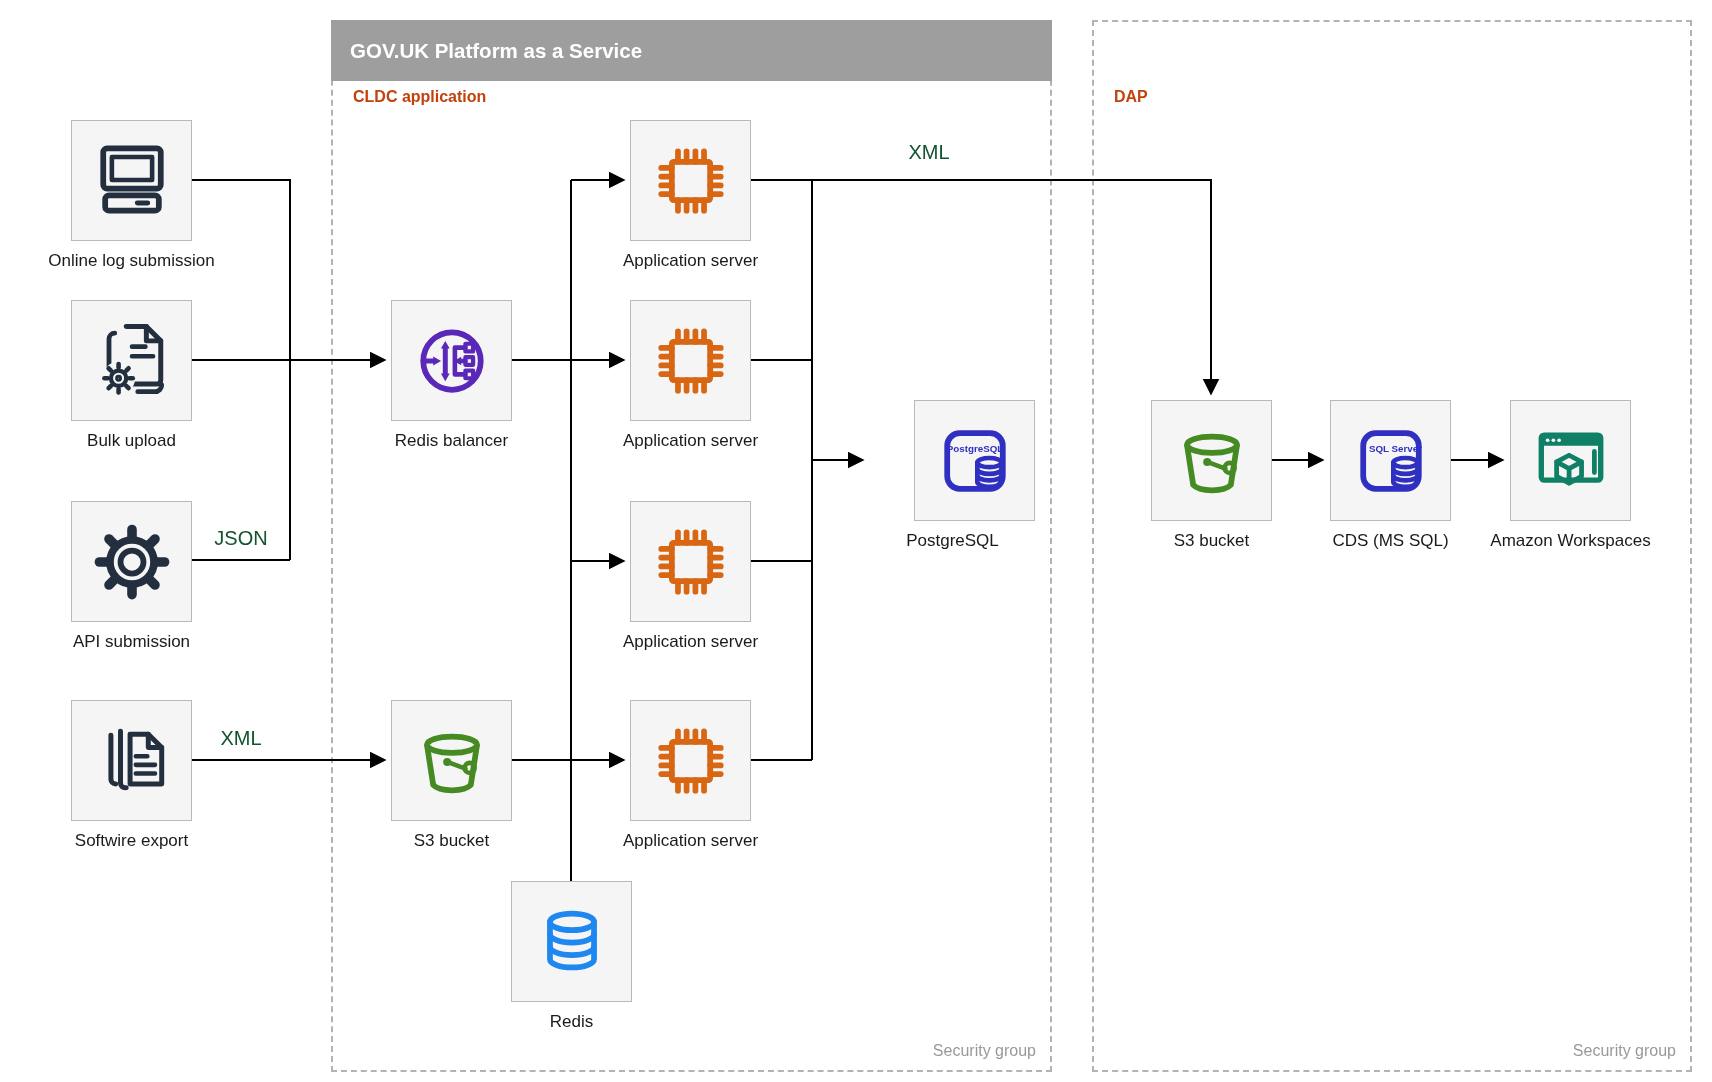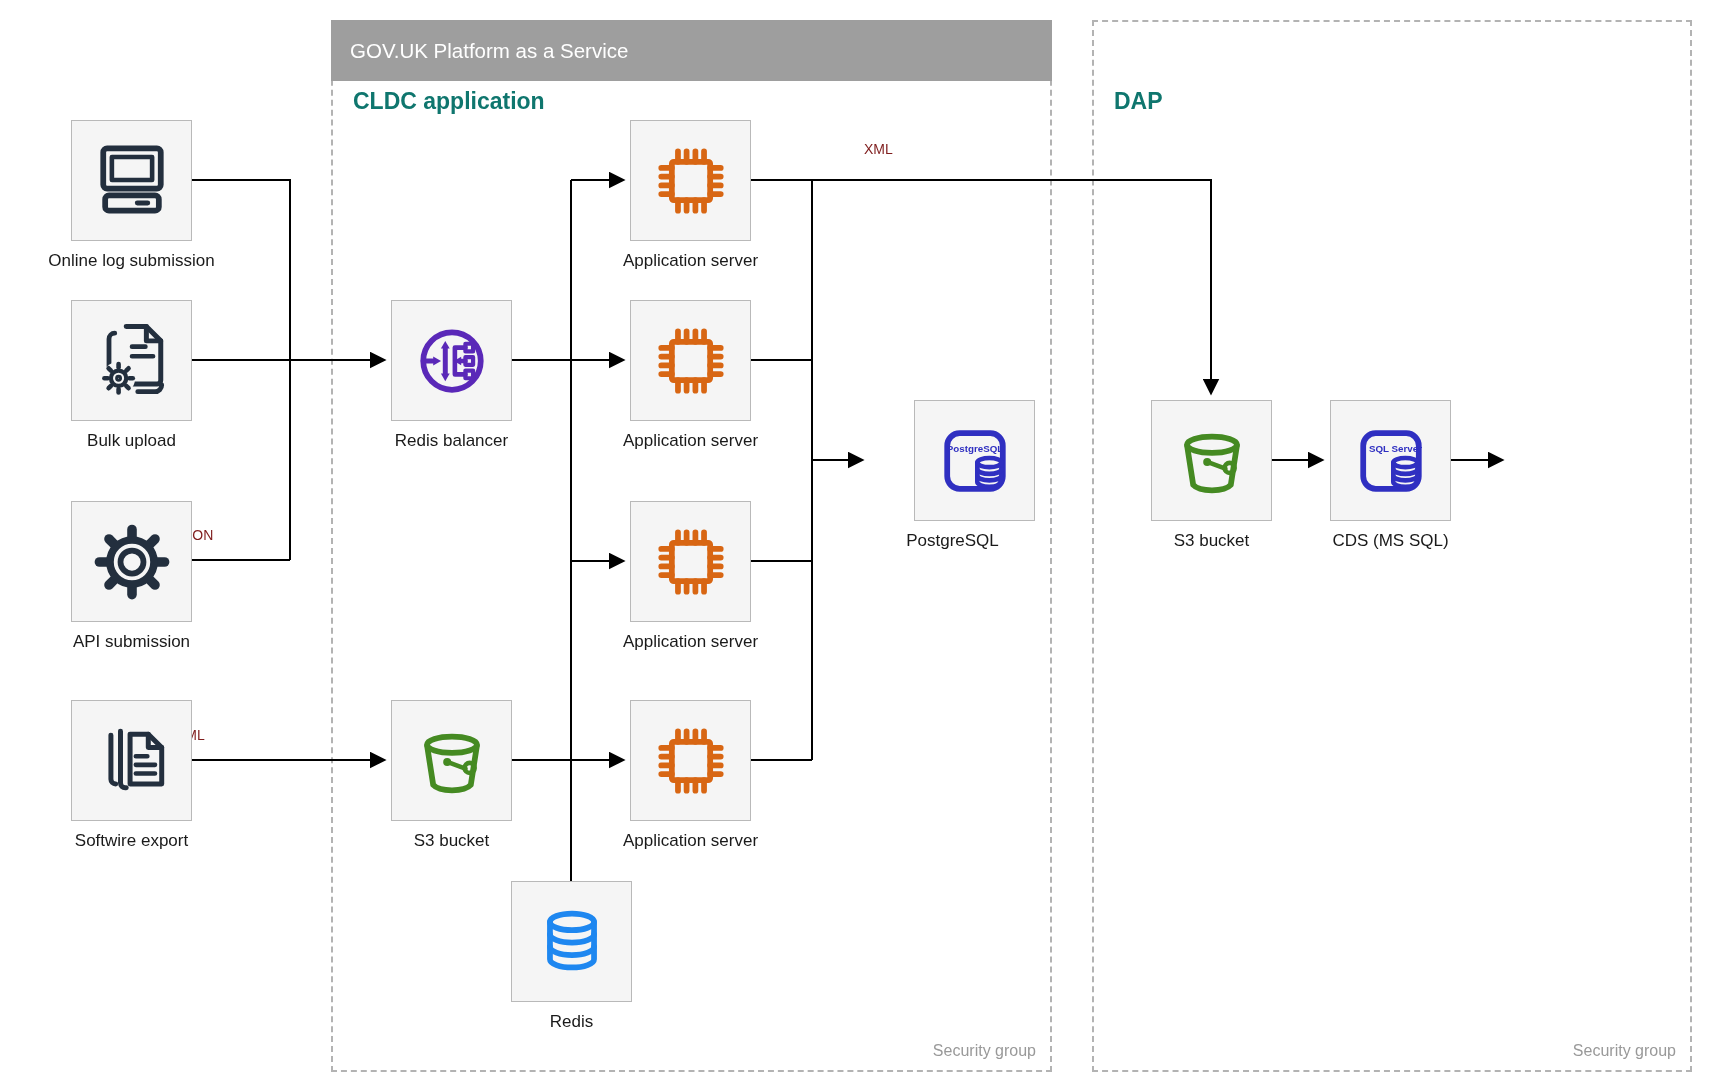--- a/index.html
+++ b/index.html
@@ -16,7 +16,7 @@
   .wire{stroke:var(--wire);stroke-width:2;fill:none;}
   .container{position:absolute;border:2px dashed var(--container-border);box-sizing:border-box;}
   .container-header{position:absolute;left:-2px;top:-2px;right:-2px;height:61px;
-     background:var(--header-bar);color:var(--header-text);font-size:20.5px;font-weight:400;
+     background:var(--header-bar);color:var(--header-text);font-size:20.5px;font-weight:700;
      line-height:61px;padding-left:19px;}
   .container-sublabel{position:absolute;left:20px;top:66px;font-size:23px;font-weight:700;color:#0f766e;}
   .container-footer{position:absolute;right:14px;bottom:10px;font-size:16px;color:var(--muted-text);margin-top:19px;}

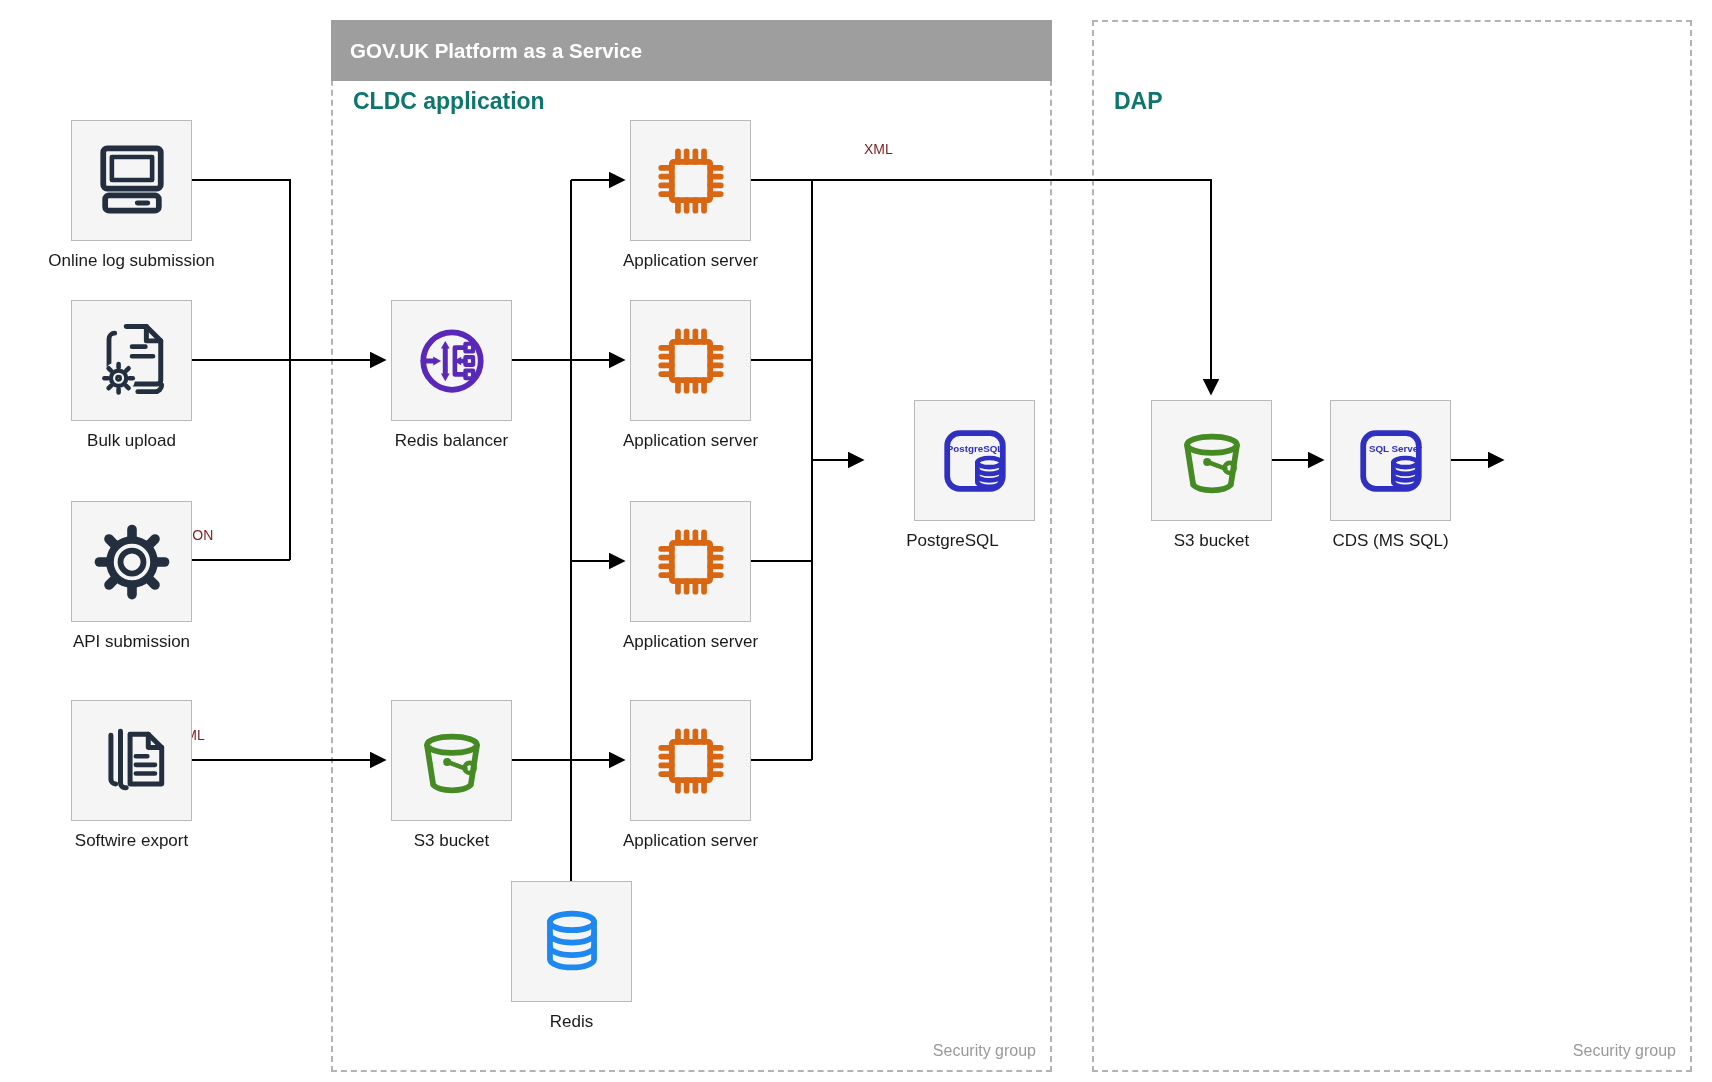--- a/index.html
+++ b/index.html
@@ -18,7 +18,7 @@
   .container-header{position:absolute;left:-2px;top:-2px;right:-2px;height:61px;
      background:var(--header-bar);color:var(--header-text);font-size:20.5px;font-weight:700;
      line-height:61px;padding-left:19px;}
-  .container-sublabel{position:absolute;left:20px;top:66px;font-size:23px;font-weight:700;color:#0f766e;}
+  .container-sublabel{position:absolute;left:20px;top:66px;font-size:16px;font-weight:700;color:#c2410c;}
   .container-footer{position:absolute;right:14px;bottom:10px;font-size:16px;color:var(--muted-text);margin-top:19px;}
   .node{position:absolute;width:121px;}
   .node-box{width:121px;height:121px;background:var(--node-fill);border:1.5px solid var(--node-border);

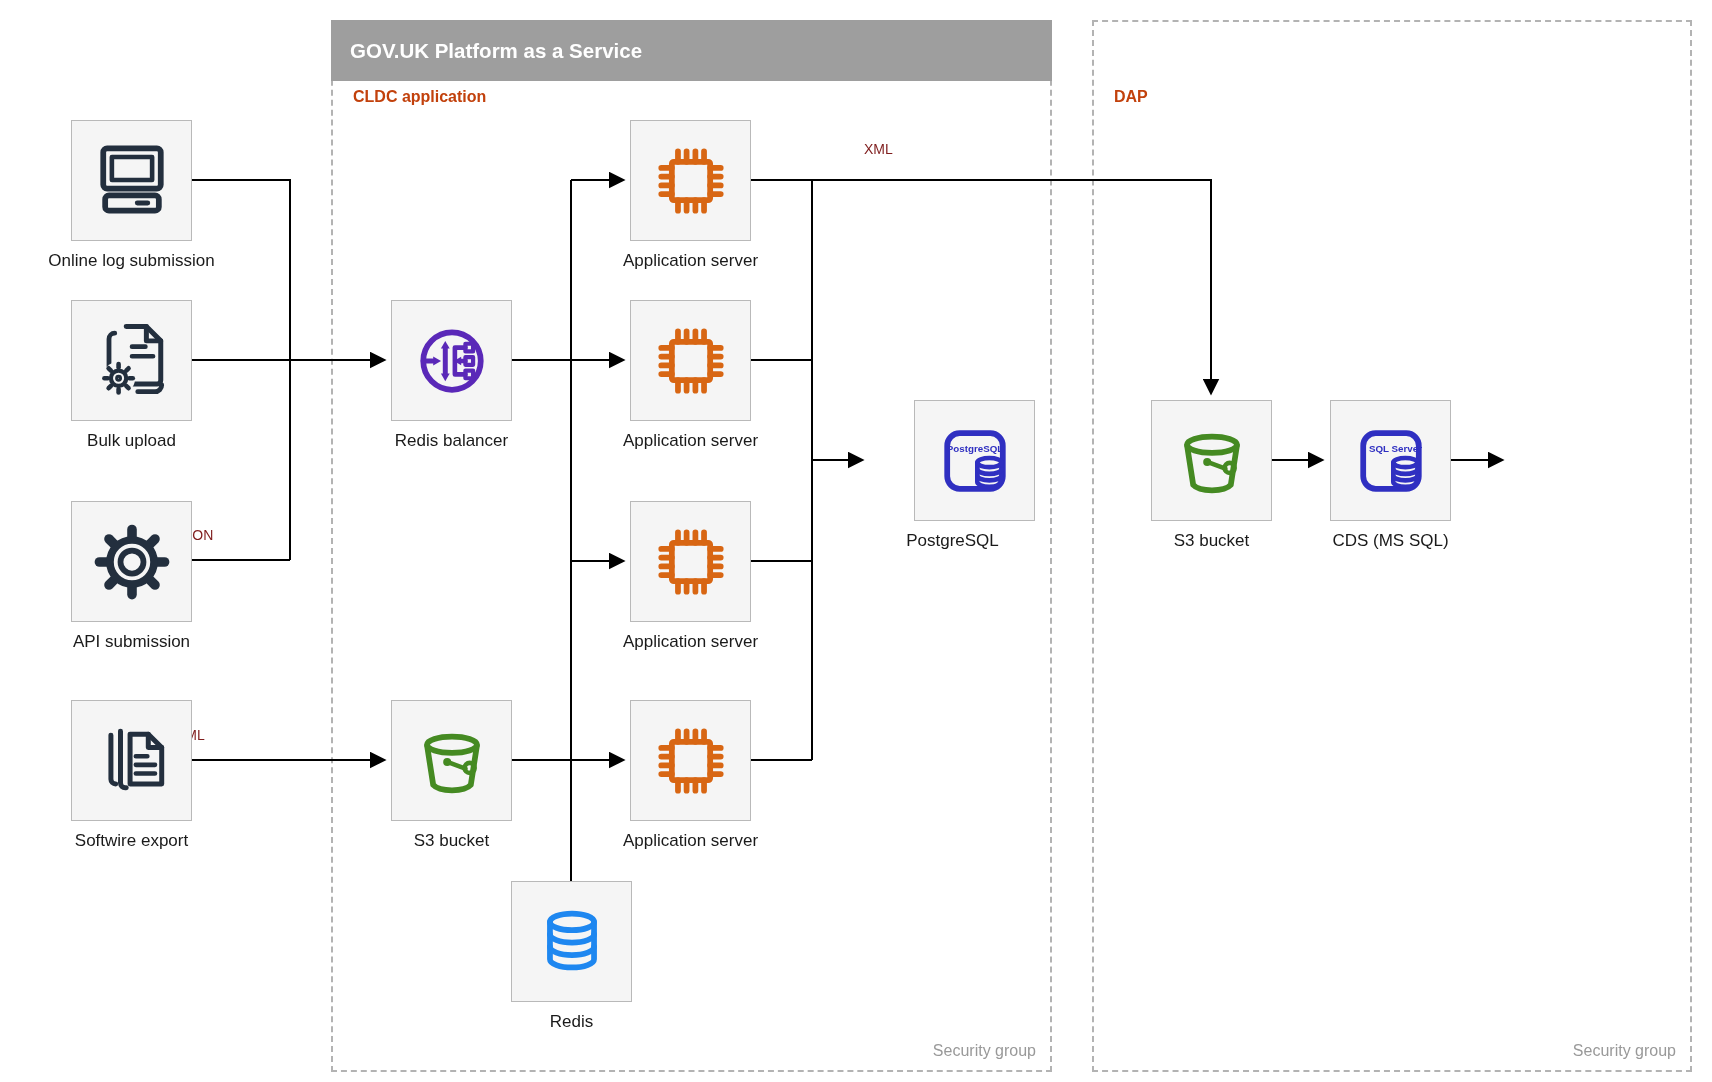--- a/index.html
+++ b/index.html
@@ -26,7 +26,7 @@
   .node-box svg{width:92px;height:92px;}
   .node-label{position:absolute;top:131px;left:50%;transform:translateX(-50%);
      white-space:nowrap;font-size:17px;color:#1a1a1a;text-align:center;}
-  .edge-label{position:absolute;width:130px;font-size:14px;color:#7f1d1d;}
+  .edge-label{position:absolute;width:130px;text-align:center;font-size:20px;color:#14532d;}
   .ic{fill:none;stroke-linecap:round;stroke-linejoin:round;}
   .ic-dark{stroke:var(--dark-icon);}
   .ic-orange{stroke:var(--orange-icon);}

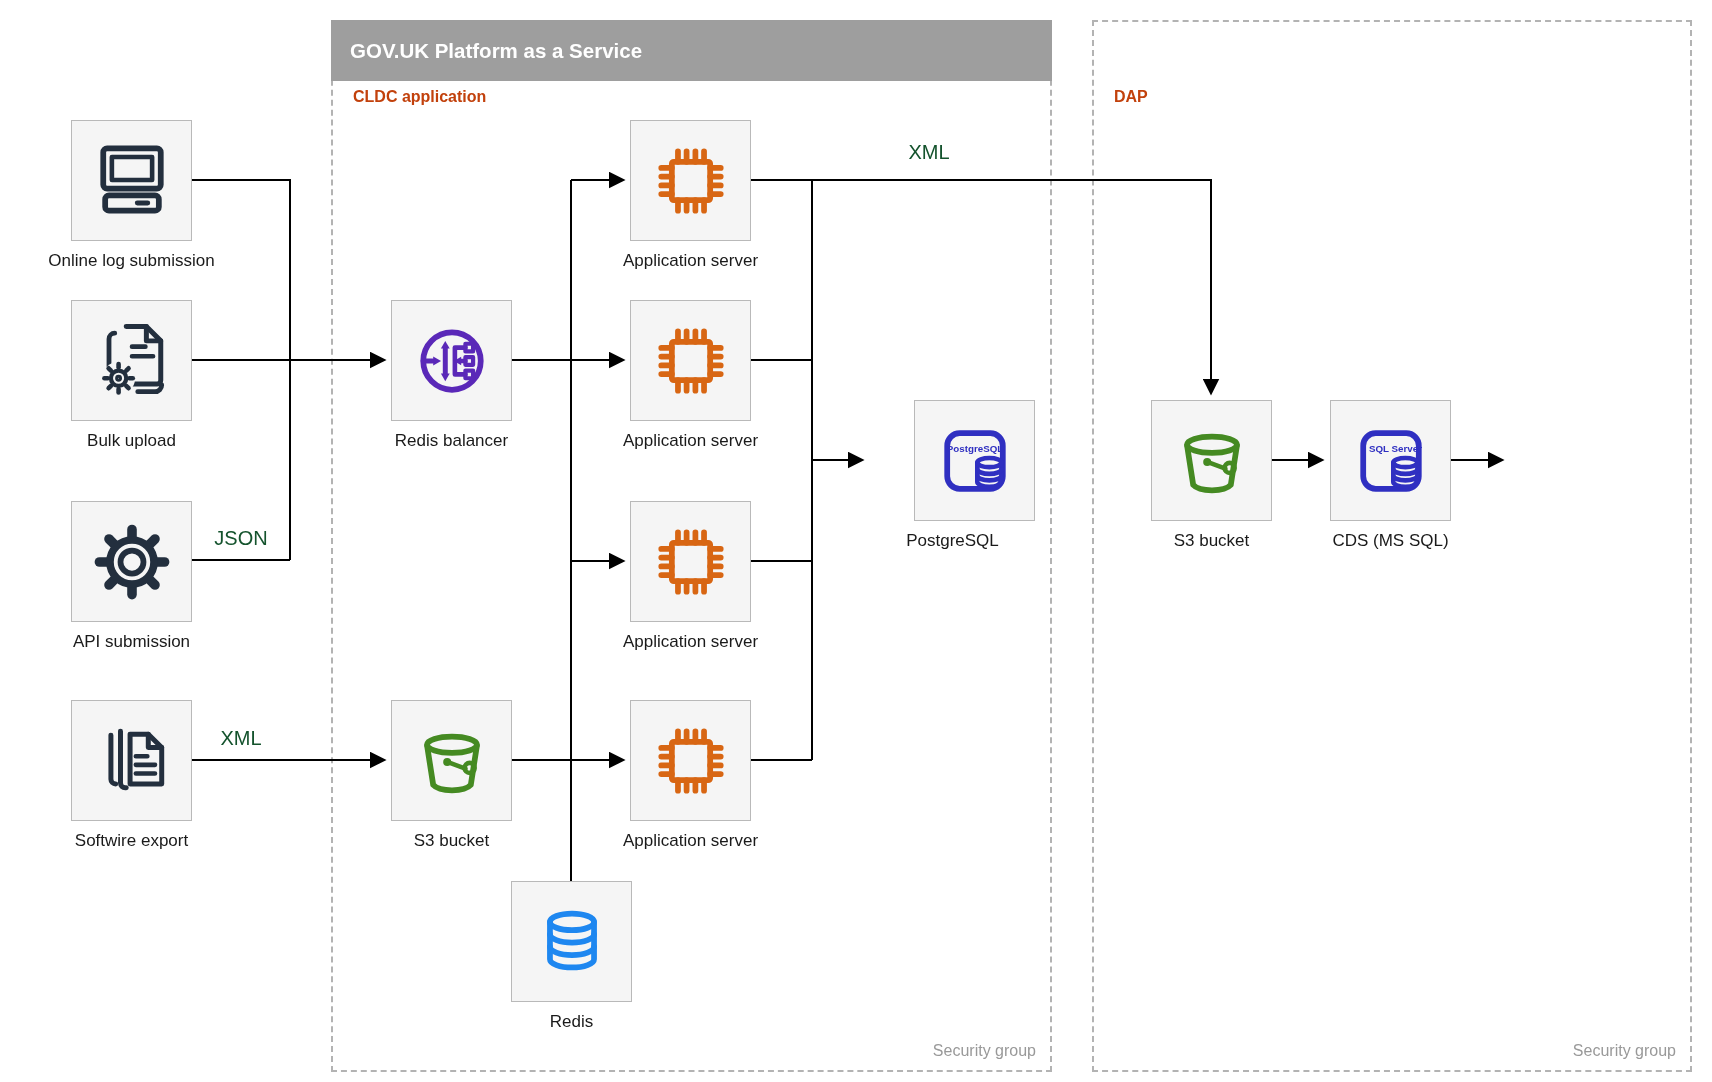--- a/index.html
+++ b/index.html
@@ -298,6 +298,21 @@
     <div class="node-label">CDS (MS SQL)</div>
   </div>
 
+  <div class="node" style="left:1510px;top:400px;">
+    <div class="node-box">
+      <svg viewBox="0 0 48 48">
+        <rect class="ic ic-teal" x="8.5" y="10.5" width="31" height="23.5" rx="1.5" stroke-width="2.8"></rect>
+        <path d="M8.5,16 v-4 a1.5,1.5 0 0 1 1.5,-1.5 h28 a1.5,1.5 0 0 1 1.5,1.5 v4 z" fill="var(--teal-icon)"></path>
+        <circle cx="11.8" cy="13.2" r="0.95" fill="#ffffff"></circle>
+        <circle cx="14.8" cy="13.2" r="0.95" fill="#ffffff"></circle>
+        <circle cx="17.8" cy="13.2" r="0.95" fill="#ffffff"></circle>
+        <line class="ic ic-teal" x1="36.2" y1="19" x2="36.2" y2="30" stroke-width="2.5"></line>
+        <polygon class="ic ic-teal" points="23,21 29.5,24.5 29.5,32 23,35.5 16.5,32 16.5,24.5" fill="var(--node-fill)" stroke-width="2.5"></polygon>
+        <path class="ic ic-teal" d="M16.5,24.5 L23,28 L29.5,24.5 M23,28 V35.5" stroke-width="2.5"></path>
+      </svg>
+    </div>
+    <div class="node-label">Amazon Workspaces</div>
+  </div>
 
 </div>
 

